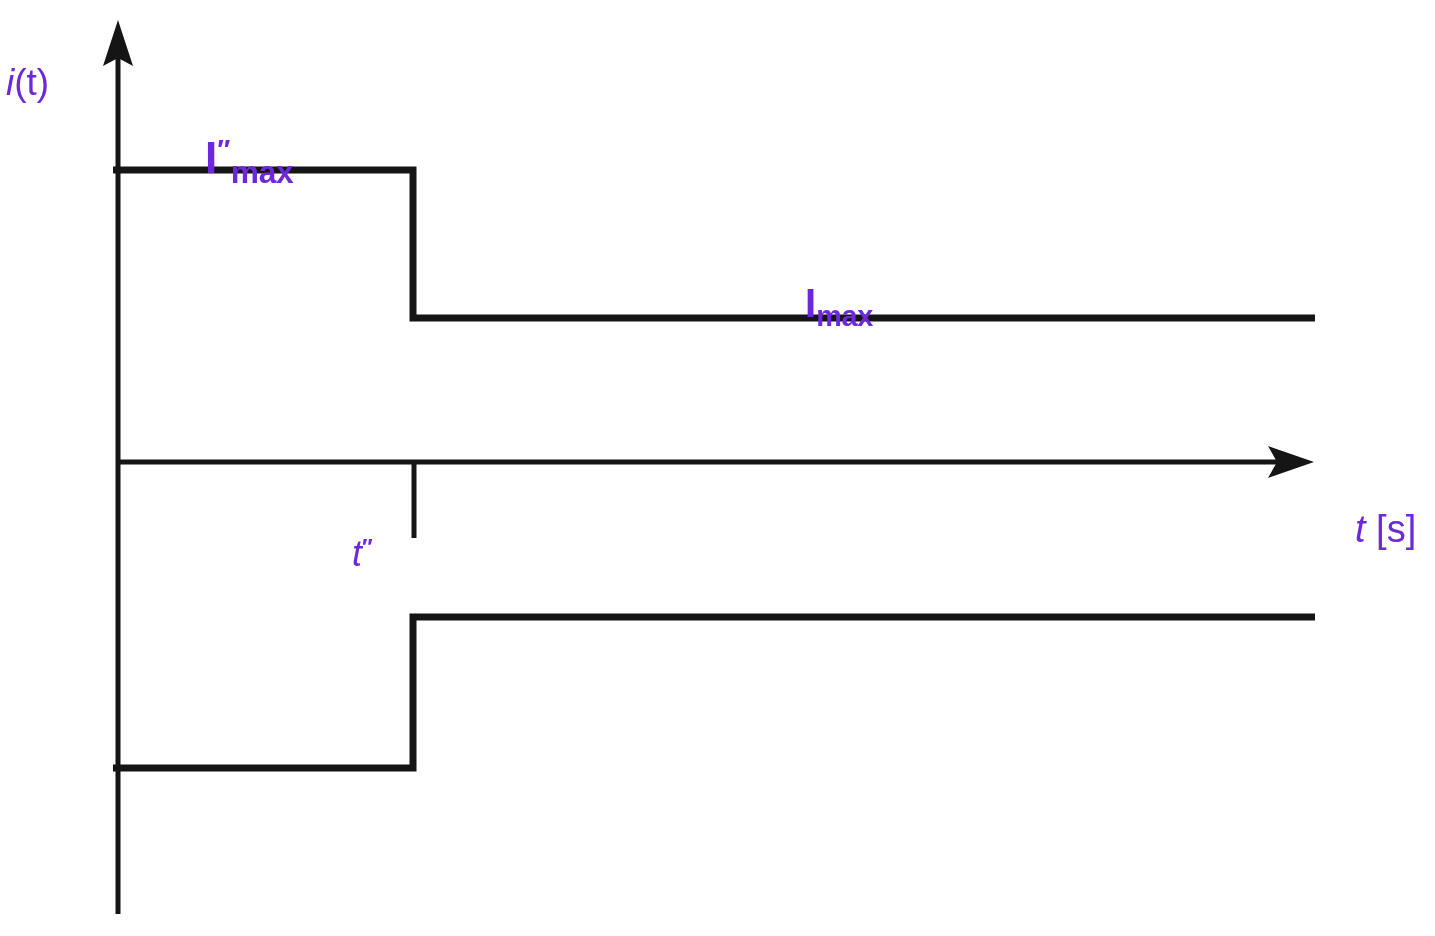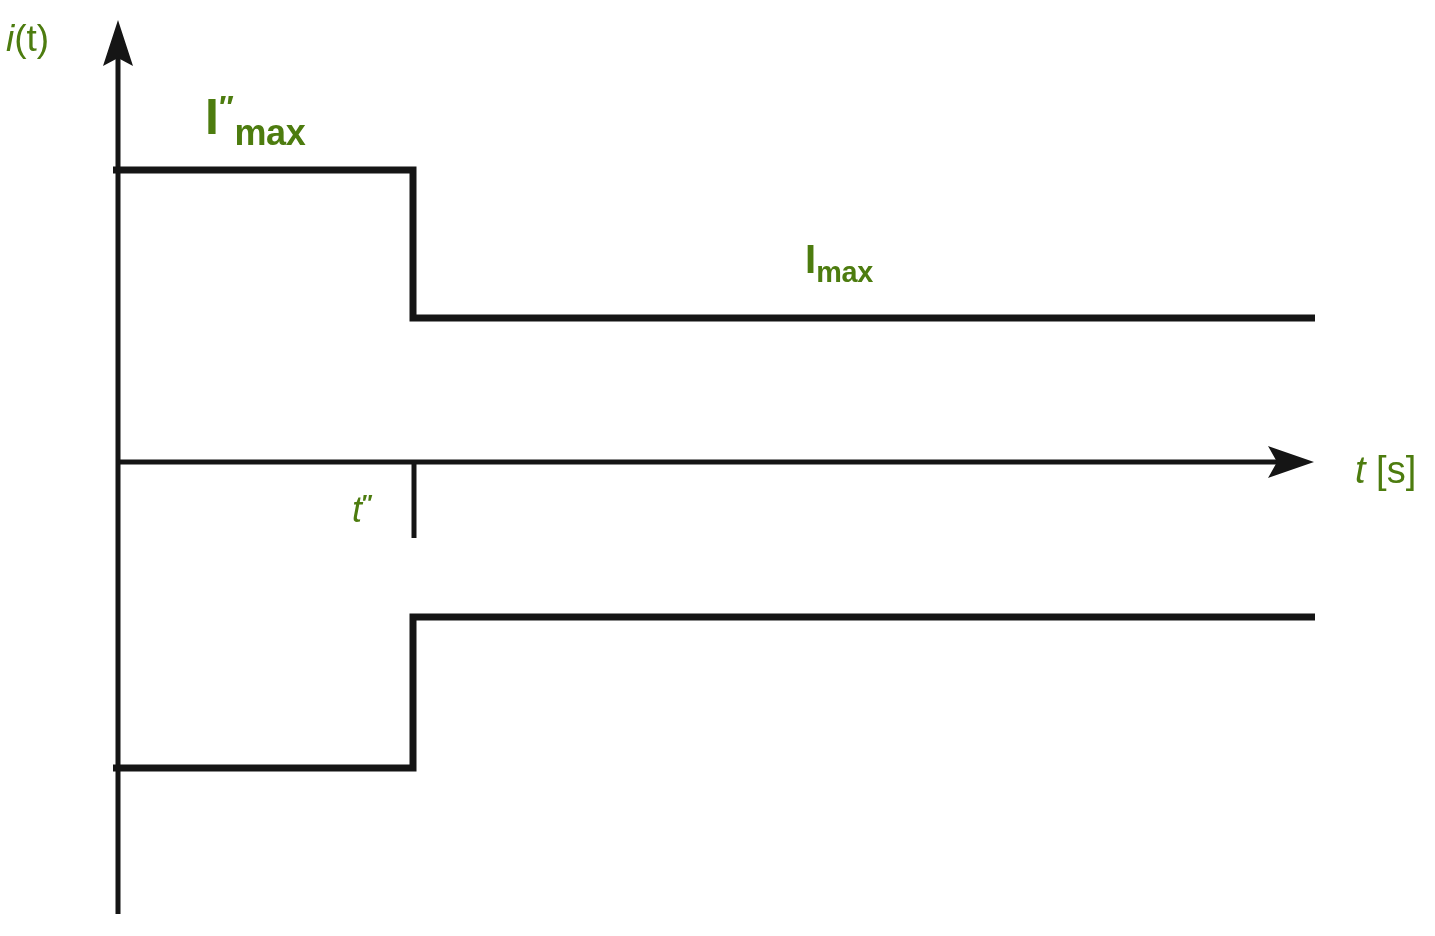--- a/index.html
+++ b/index.html
@@ -28,10 +28,11 @@
   }
   .fig-label {
     position: absolute;
-    color: #4d7c0f;
+    color: #6d28d9;
     white-space: nowrap;
     line-height: 1;
     user-select: none;
+    margin-top: 44px;
   }
   
   #label-yaxis {

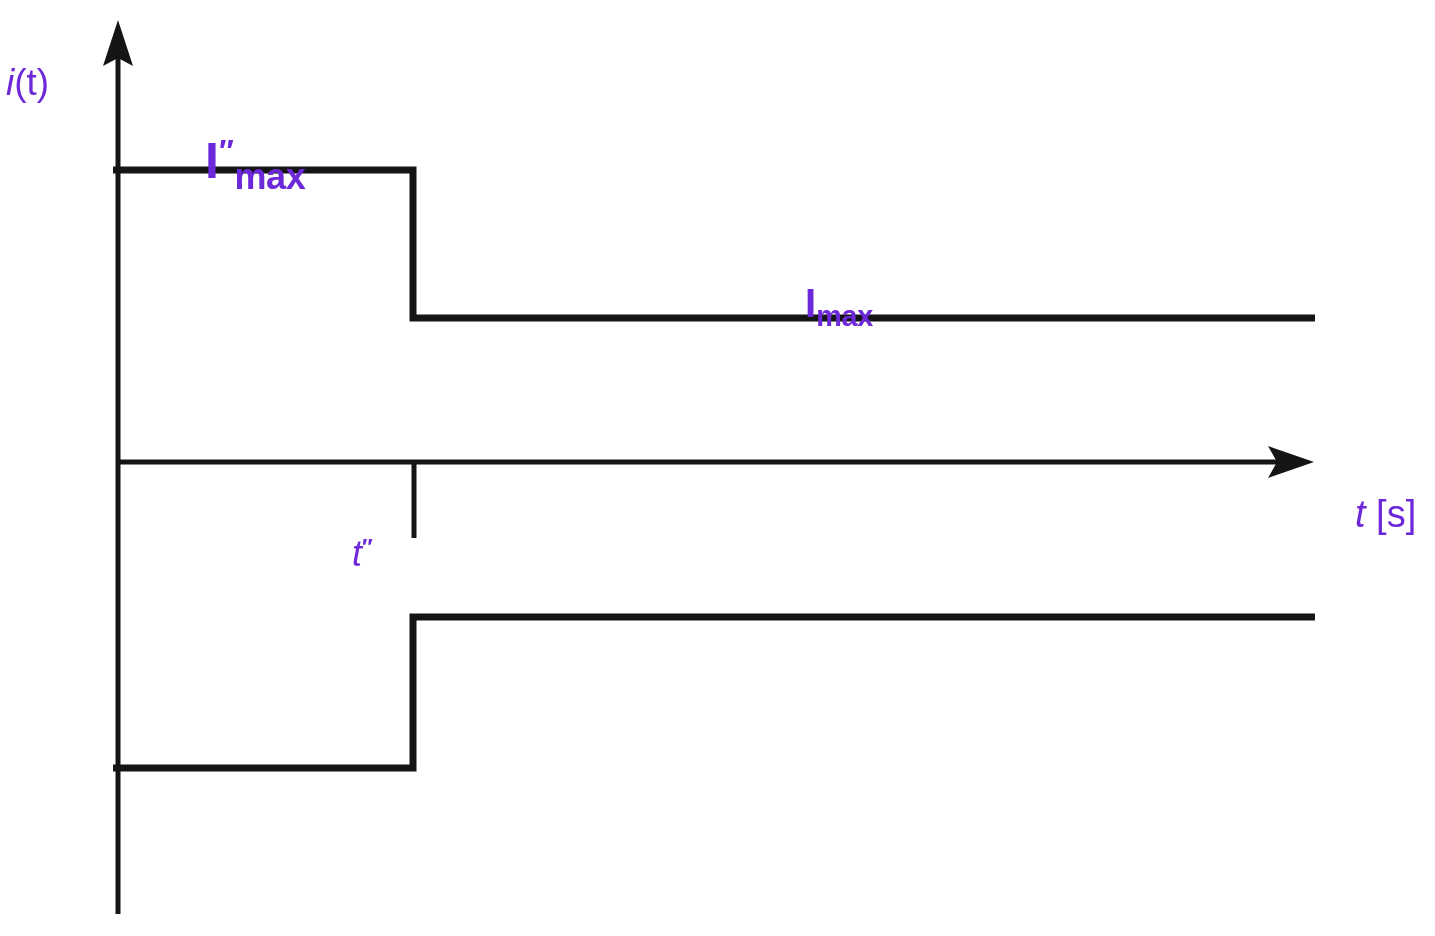--- a/index.html
+++ b/index.html
@@ -47,7 +47,7 @@
   #label-isubtransient {
     left: 205px;
     top: 92px;
-    font-size: 50px;
+    font-size: 44px;
     font-weight: 600;
   }
   

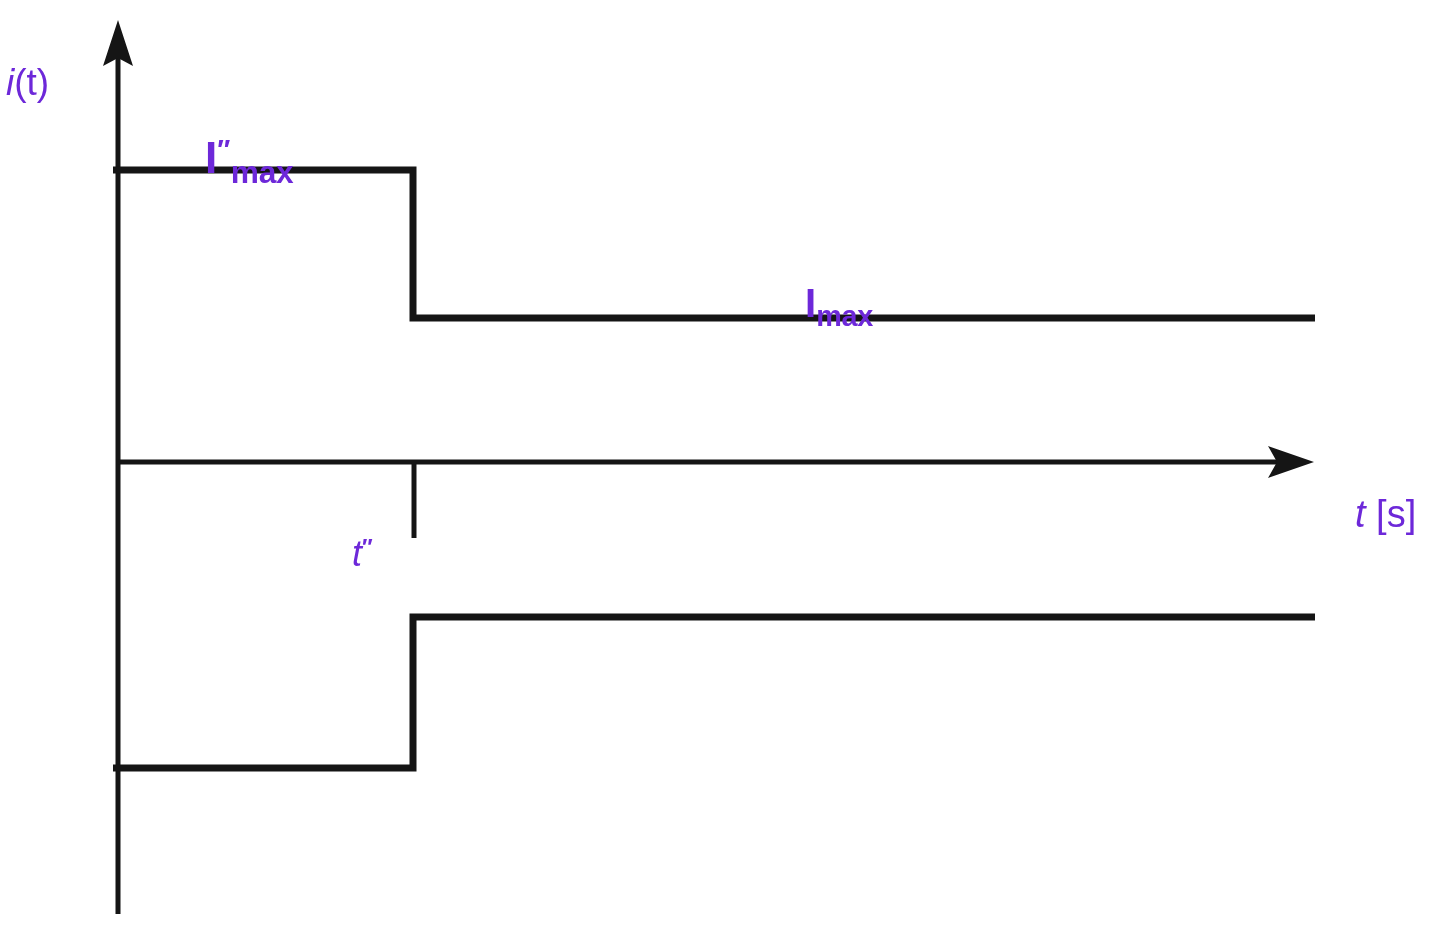--- a/index.html
+++ b/index.html
@@ -68,7 +68,7 @@
   
   #label-xaxis {
     left: 1355px;
-    top: 451px;
+    top: 466px;
     font-size: 38px;
   }
   #label-xaxis .ital {

